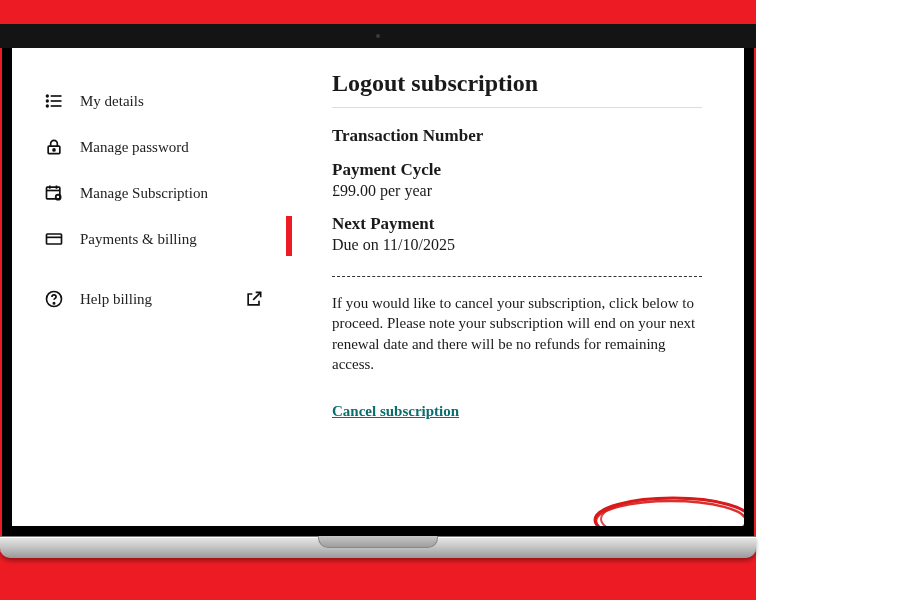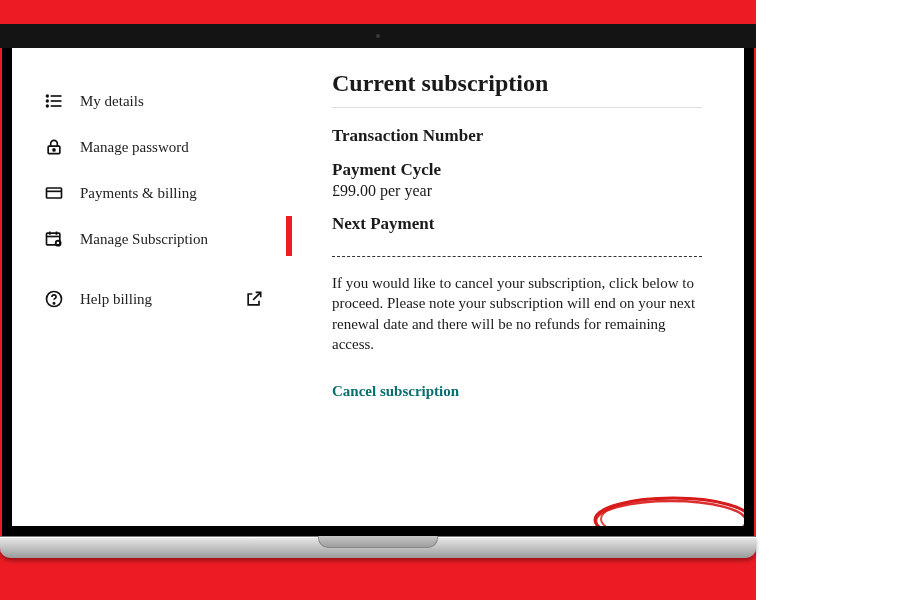--- a/index.html
+++ b/index.html
@@ -231,7 +231,7 @@
 
         <div class="main">
           <div class="main-inner">
-            <div class="title">Current subscription</div>
+            <div class="title">Logout subscription</div>
 
             <div class="field">
               <div class="field-label">Transaction Number</div>

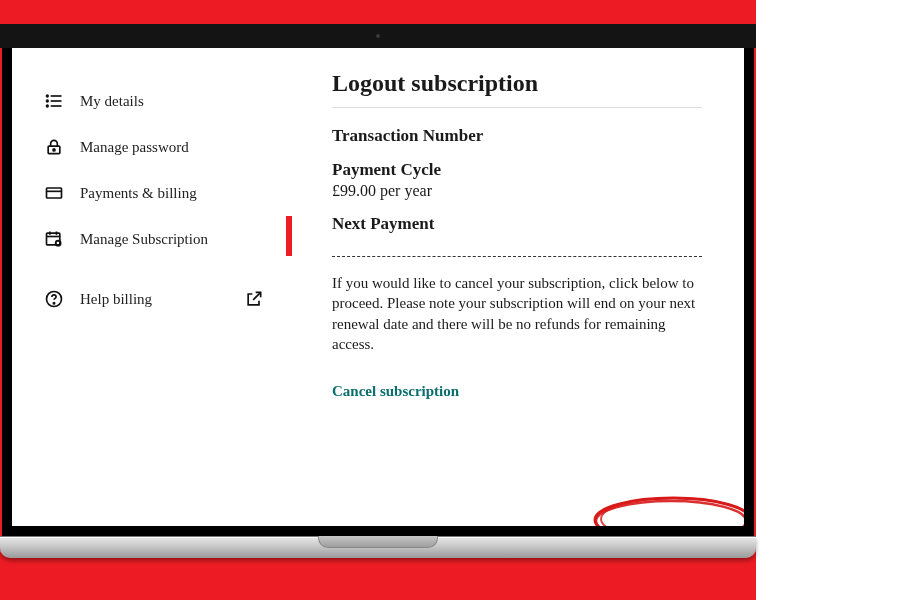--- a/index.html
+++ b/index.html
@@ -184,16 +184,6 @@
           <div class="side-item">
             <span class="icon">
               <svg viewBox="0 0 24 24" fill="none" stroke-width="2">
-                  <rect x="3" y="6" width="18" height="12" rx="1"></rect>
-                  <line x1="3" y1="10" x2="21" y2="10"></line>
-                </svg>
-            </span>
-            <span>Payments &amp; billing</span>
-          </div>
-
-          <div class="side-item">
-            <span class="icon">
-              <svg viewBox="0 0 24 24" fill="none" stroke-width="2">
                   <rect x="3" y="5" width="16" height="14" rx="1"></rect>
                   <line x1="3" y1="9" x2="19" y2="9"></line>
                   <line x1="7" y1="3" x2="7" y2="7"></line>
@@ -203,6 +193,16 @@
                 </svg>
             </span>
             <span>Manage Subscription</span>
+          </div>
+
+          <div class="side-item">
+            <span class="icon">
+              <svg viewBox="0 0 24 24" fill="none" stroke-width="2">
+                  <rect x="3" y="6" width="18" height="12" rx="1"></rect>
+                  <line x1="3" y1="10" x2="21" y2="10"></line>
+                </svg>
+            </span>
+            <span>Payments &amp; billing</span>
           </div>
 
           <div style="height:14px"></div>

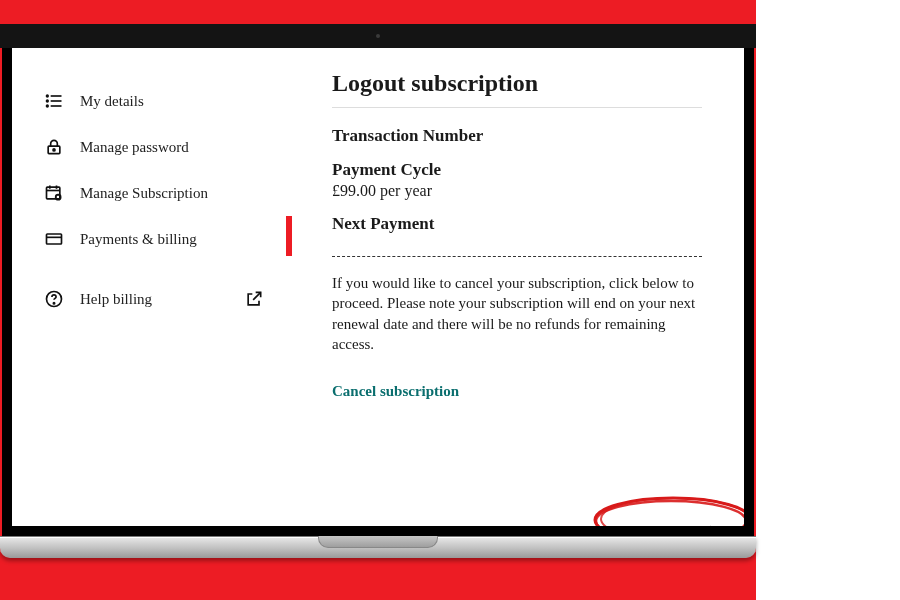--- a/index.html
+++ b/index.html
@@ -242,6 +242,7 @@
             </div>
             <div class="field">
               <div class="field-label">Next Payment</div>
+              <div class="field-value">Due on 11/10/2025</div>
             </div>
 
             <hr class="dashed-sep">

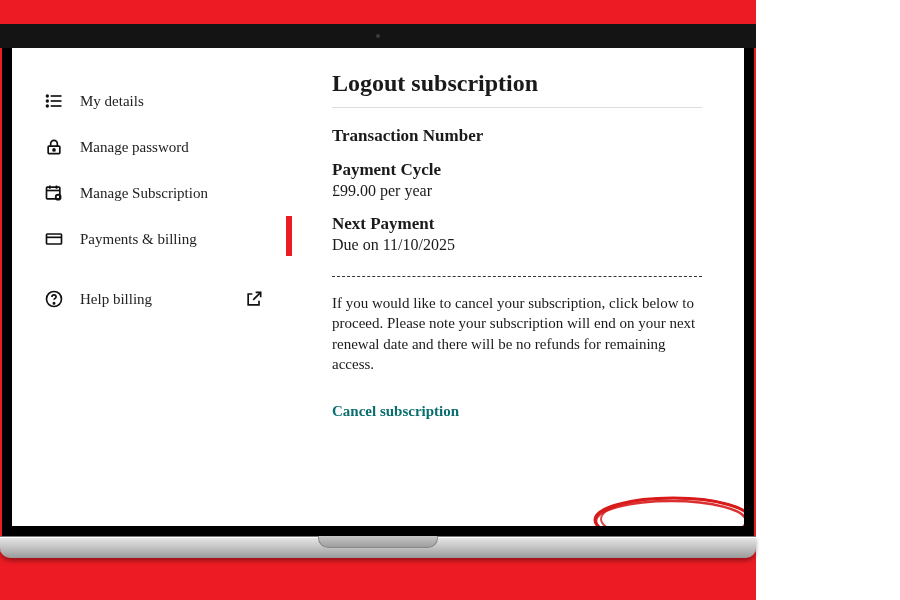--- a/index.html
+++ b/index.html
@@ -91,6 +91,7 @@
   }
   .cancel-link {
     color: #0a6e6e;
+    text-decoration: underline;
     font-weight: 700;
     font-size: 15px;
     cursor: pointer;

